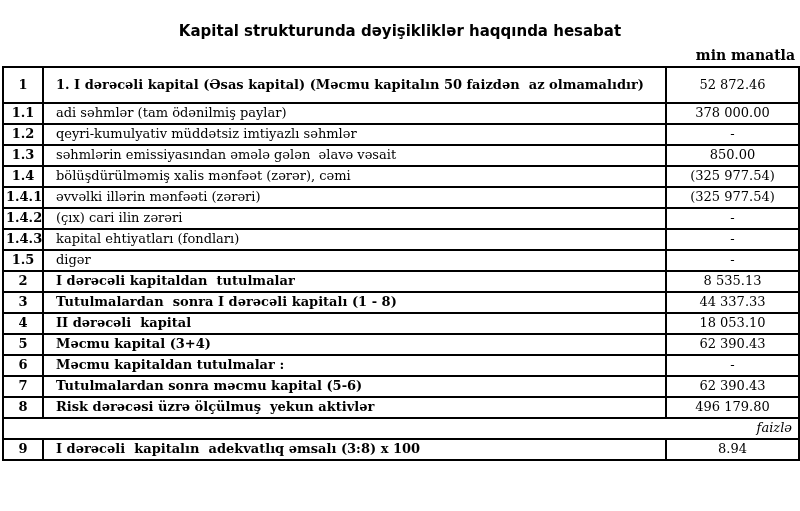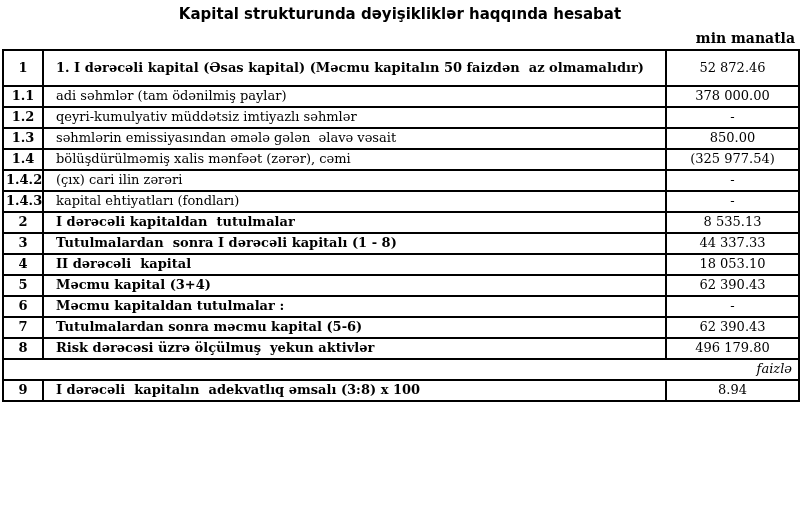--- a/index.html
+++ b/index.html
@@ -17,7 +17,7 @@
     font-weight: bold;
     font-size: 15px;
     text-align: center;
-    padding-top: 5px;
+    padding-top: 22px;
     letter-spacing: 0;
   }
   .unit-label {

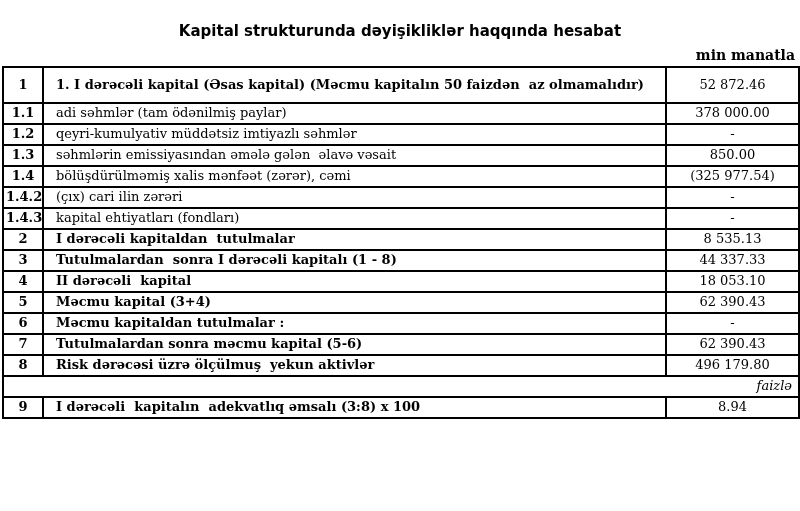--- a/index.html
+++ b/index.html
@@ -101,6 +101,11 @@
           <td class="value">(325 977.54)</td>
         </tr>
         <tr>
+          <td class="no">1.4.1</td>
+          <td class="label">əvvəlki illərin mənfəəti (zərəri)</td>
+          <td class="value">(325 977.54)</td>
+        </tr>
+        <tr>
           <td class="no">1.4.2</td>
           <td class="label">(çıx) cari ilin zərəri</td>
           <td class="value">-</td>

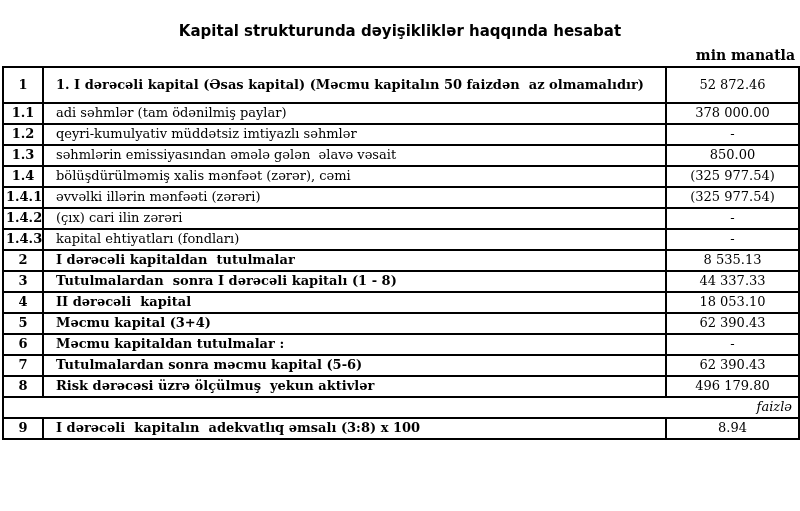--- a/index.html
+++ b/index.html
@@ -115,6 +115,11 @@
           <td class="label">kapital ehtiyatları (fondları)</td>
           <td class="value">-</td>
         </tr>
+        <tr>
+          <td class="no">1.5</td>
+          <td class="label">digər</td>
+          <td class="value">-</td>
+        </tr>
         <tr class="bold">
           <td class="no">2</td>
           <td class="label">I dərəcəli kapitaldan  tutulmalar</td>

